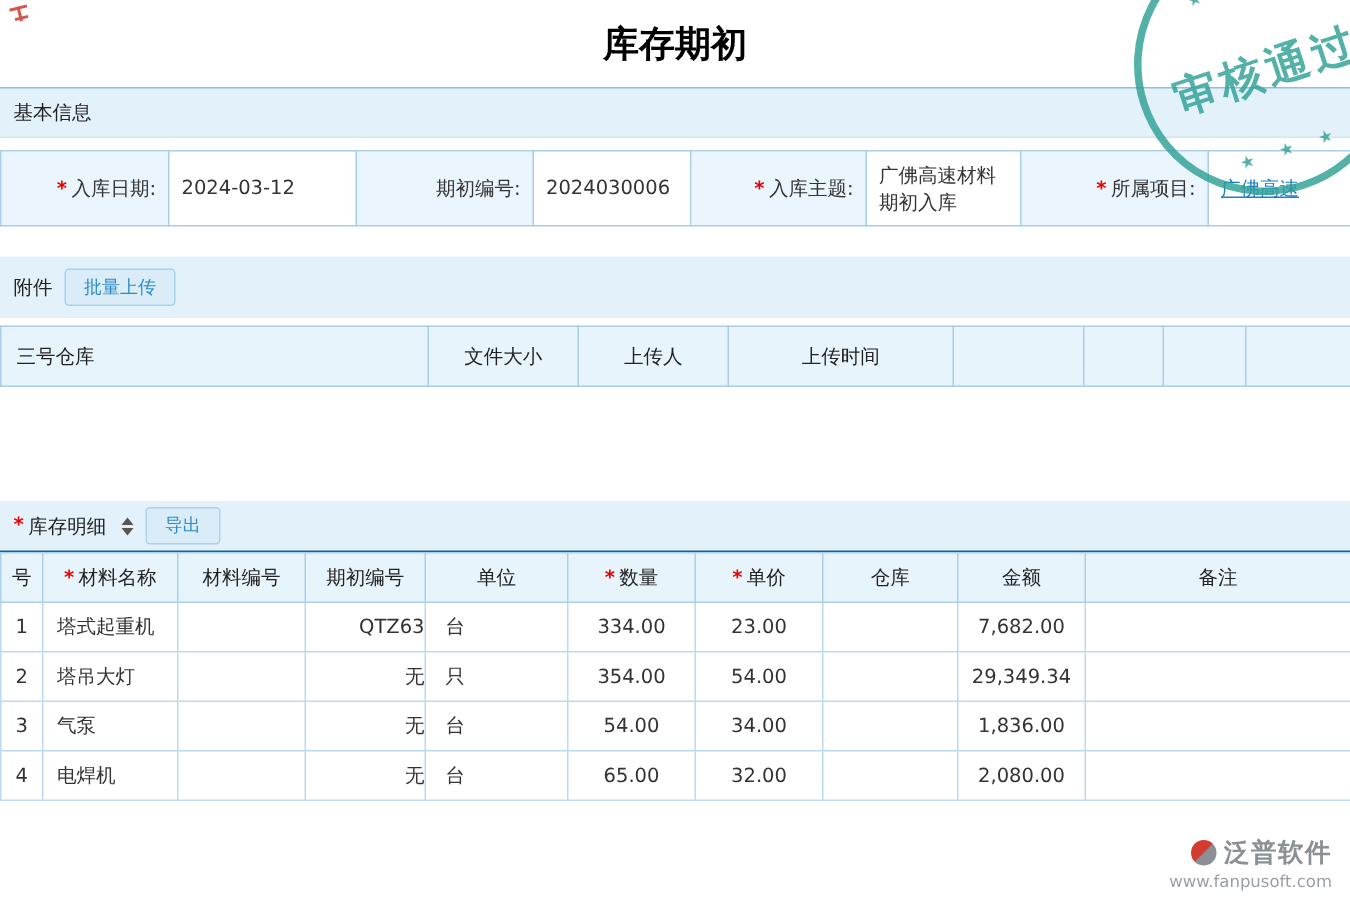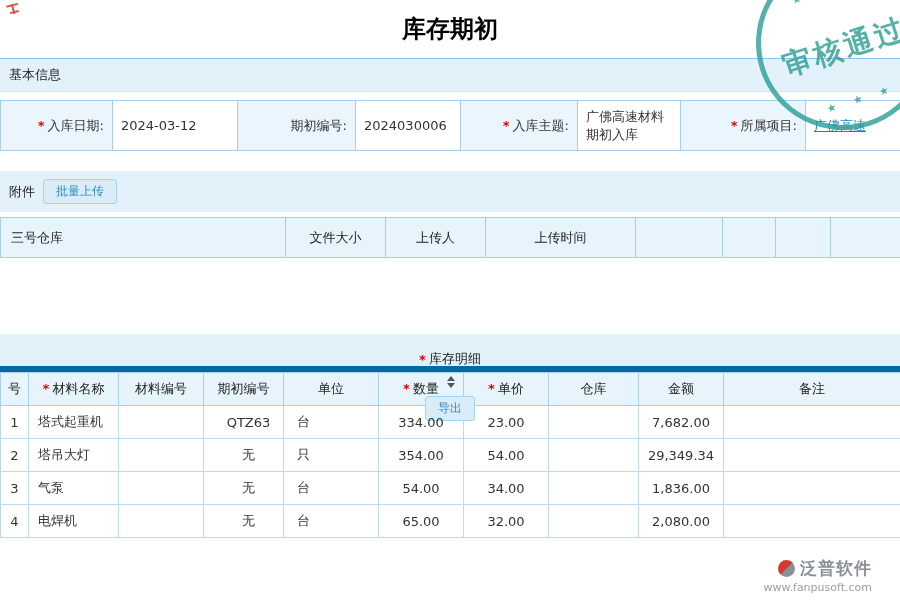--- a/index.html
+++ b/index.html
@@ -27,7 +27,7 @@
   }
   .strip.basic { border-top: 1px solid #8fbfe6; border-bottom: 1px solid #cfe6f6; }
   .strip.attach { margin-top: 20px; height: 41px; }
-  .strip.detail { margin-top: 8px; border-bottom: 6px solid #0369a1; flex-direction: column; }
+  .strip.detail { margin-top: 8px; border-bottom: 1px solid #0369a1; }
 
   .req::before { content: "*"; color: #e60000; margin-right: 3px; font-weight: bold; }
 

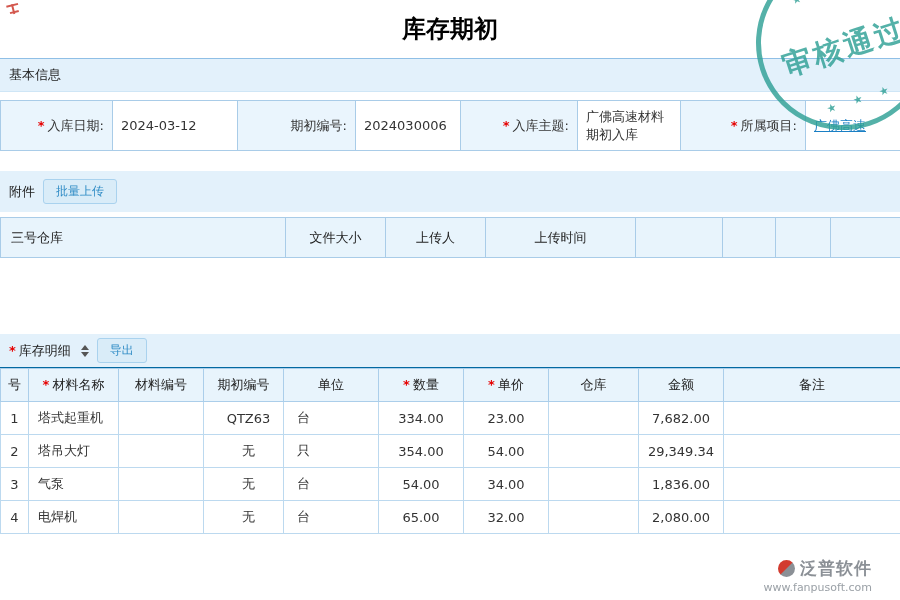--- a/index.html
+++ b/index.html
@@ -68,7 +68,7 @@
   table.detail-table td.c-no { text-align: center; }
   table.detail-table td.c-name { text-align: left; padding-left: 9px; }
   table.detail-table td.c-code { text-align: left; padding-left: 9px; }
-  table.detail-table td.c-spec { text-align: center; padding-left: 10px; }
+  table.detail-table td.c-spec { text-align: right; padding-left: 10px; }
   table.detail-table td.c-unit { text-align: left; padding-left: 13px; }
 
   .stamp {

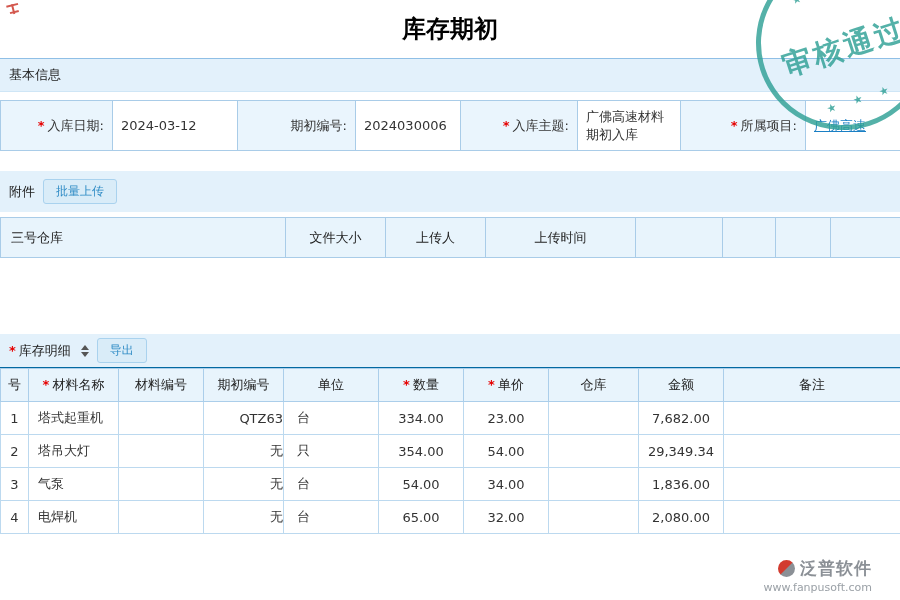--- a/index.html
+++ b/index.html
@@ -84,7 +84,7 @@
   .stamp-stars.top { top: 25px; }
   .stamp-stars.bottom { bottom: 22px; }
 
-  .watermark { position: absolute; right: 28px; bottom: 6px; text-align: right; }
+  .watermark { position: absolute; right: 12px; bottom: 6px; text-align: right; }
   .wm-row { display: flex; align-items: center; justify-content: flex-end; gap: 5px; }
   .wm-logo {
     width: 17px; height: 17px; border-radius: 50%;

